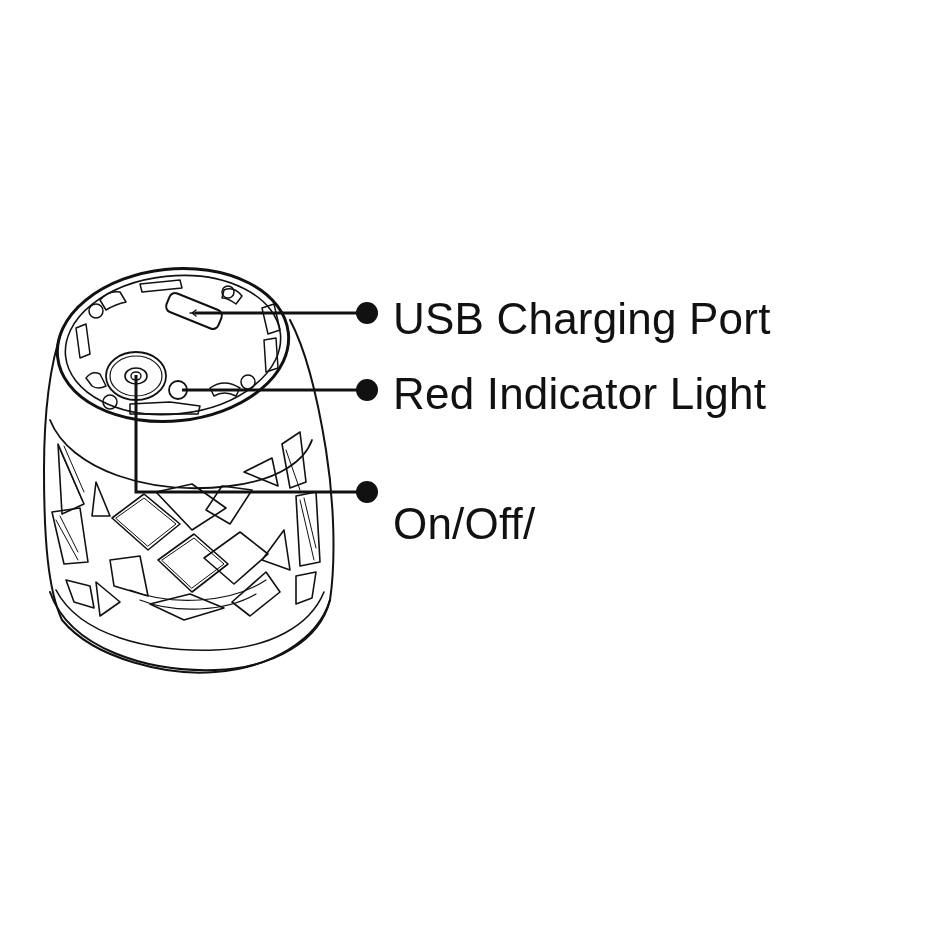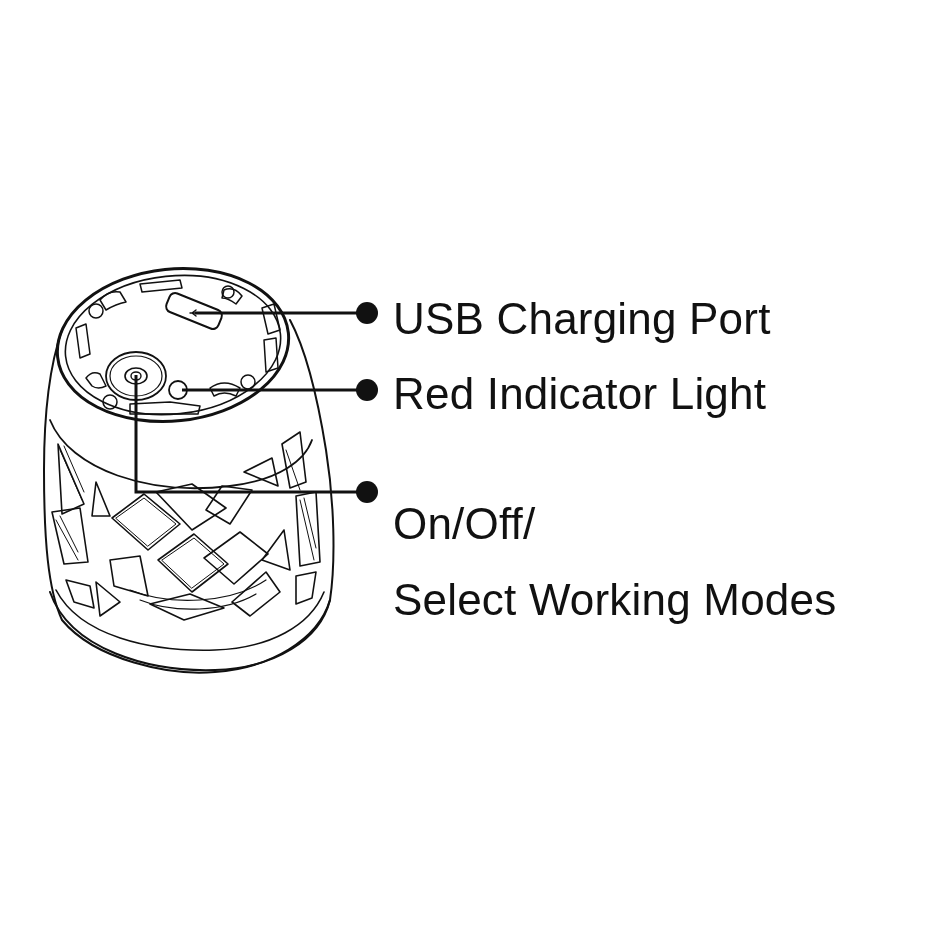--- a/index.html
+++ b/index.html
@@ -138,7 +138,6 @@
 
   <div class="label label-onoff">
     <span>On/Off/</span>
-    <span>Select Working Modes</span>
   </div>
 
 </div>

